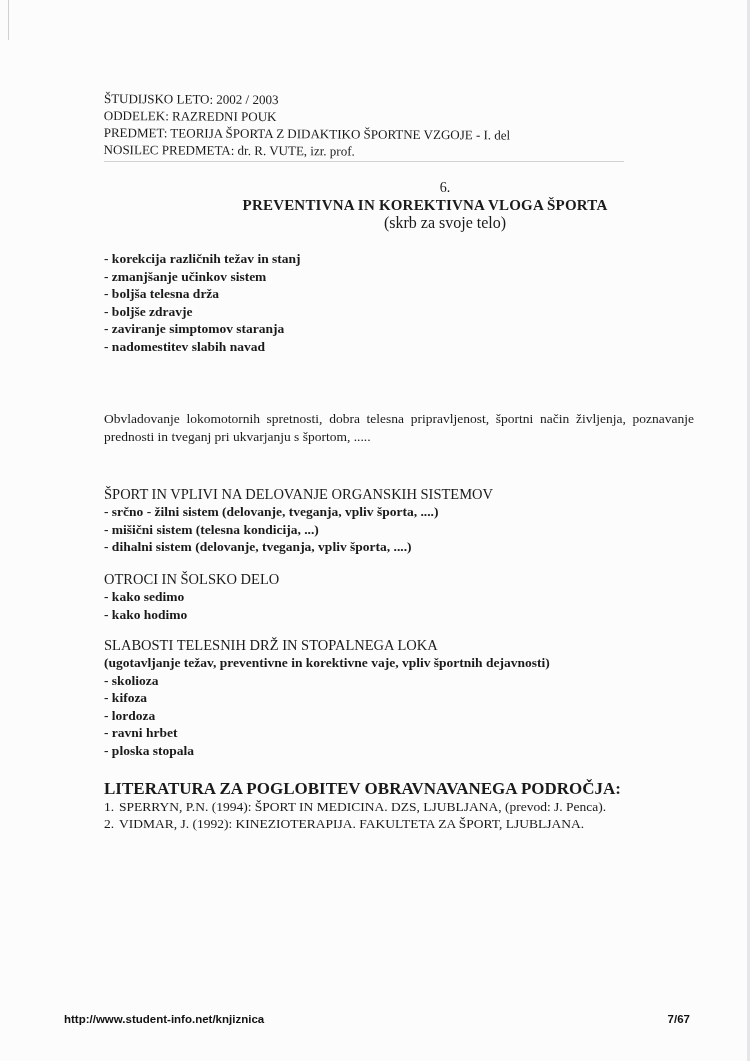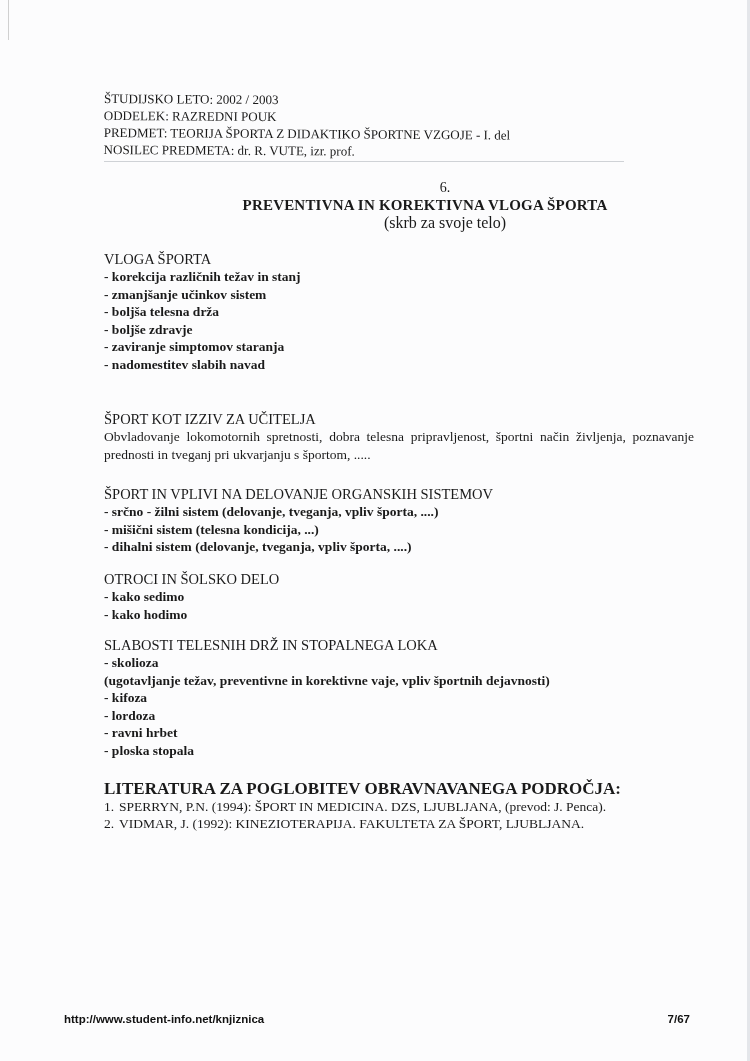--- a/index.html
+++ b/index.html
@@ -52,7 +52,6 @@
   </div>
 
   <div class="section" style="top:250px;">
-    <div class="sec-title">VLOGA ŠPORTA</div>
     <div class="item">- korekcija različnih težav in stanj</div>
     <div class="item">- zmanjšanje učinkov sistem</div>
     <div class="item">- boljša telesna drža</div>

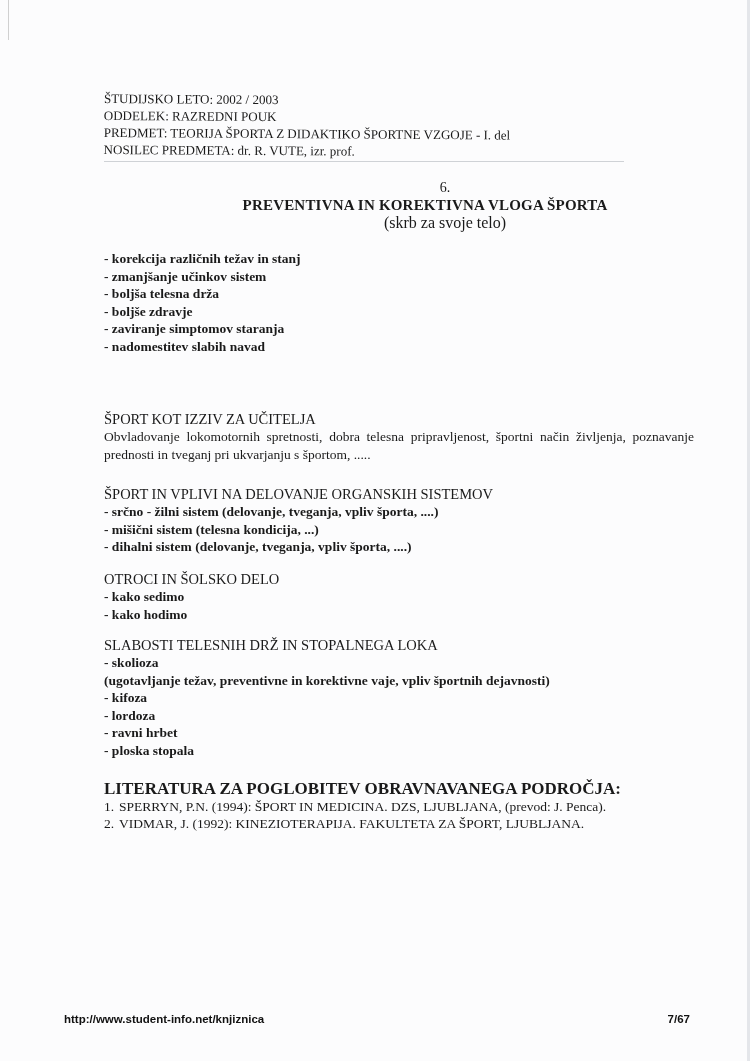--- a/index.html
+++ b/index.html
@@ -61,7 +61,6 @@
   </div>
 
   <div class="section" style="top:410px;">
-    <div class="sec-title">ŠPORT KOT IZZIV ZA UČITELJA</div>
     <div class="para">Obvladovanje lokomotornih spretnosti, dobra telesna pripravljenost, športni način življenja, poznavanje prednosti in tveganj pri ukvarjanju s športom, .....</div>
   </div>
 

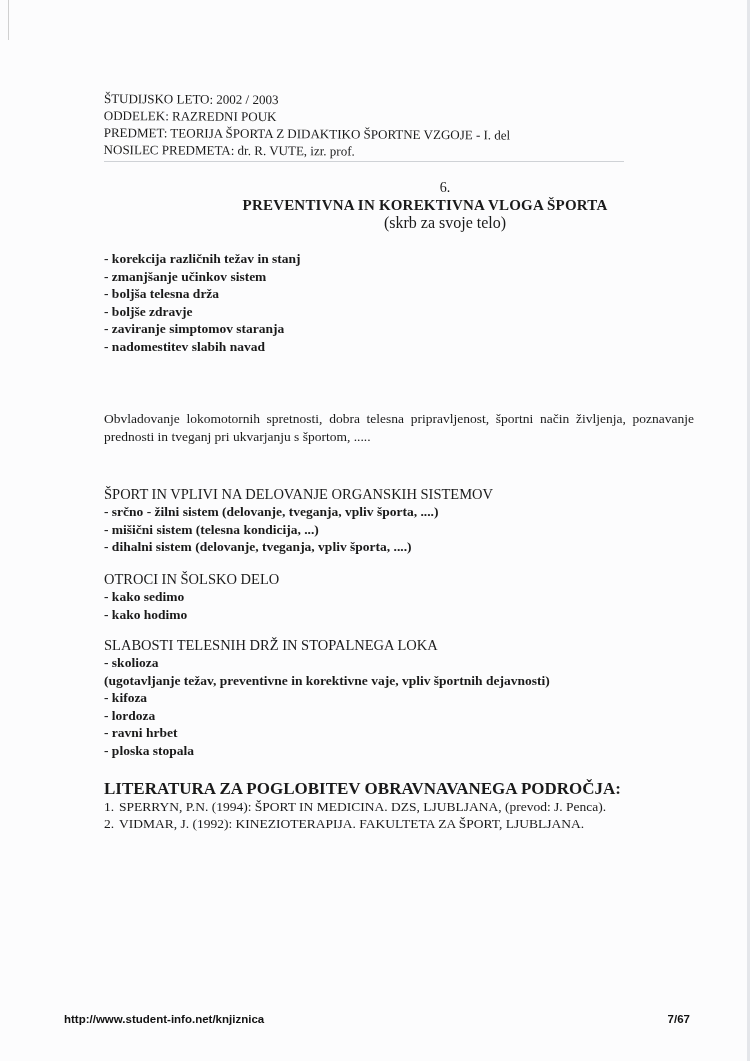--- a/index.html
+++ b/index.html
@@ -79,8 +79,8 @@
 
   <div class="section" style="top:636px;">
     <div class="sec-title">SLABOSTI TELESNIH DRŽ IN STOPALNEGA LOKA</div>
+    <div class="item">(ugotavljanje težav, preventivne in korektivne vaje, vpliv športnih dejavnosti)</div>
     <div class="item">- skolioza</div>
-    <div class="item">(ugotavljanje težav, preventivne in korektivne vaje, vpliv športnih dejavnosti)</div>
     <div class="item">- kifoza</div>
     <div class="item">- lordoza</div>
     <div class="item">- ravni hrbet</div>

